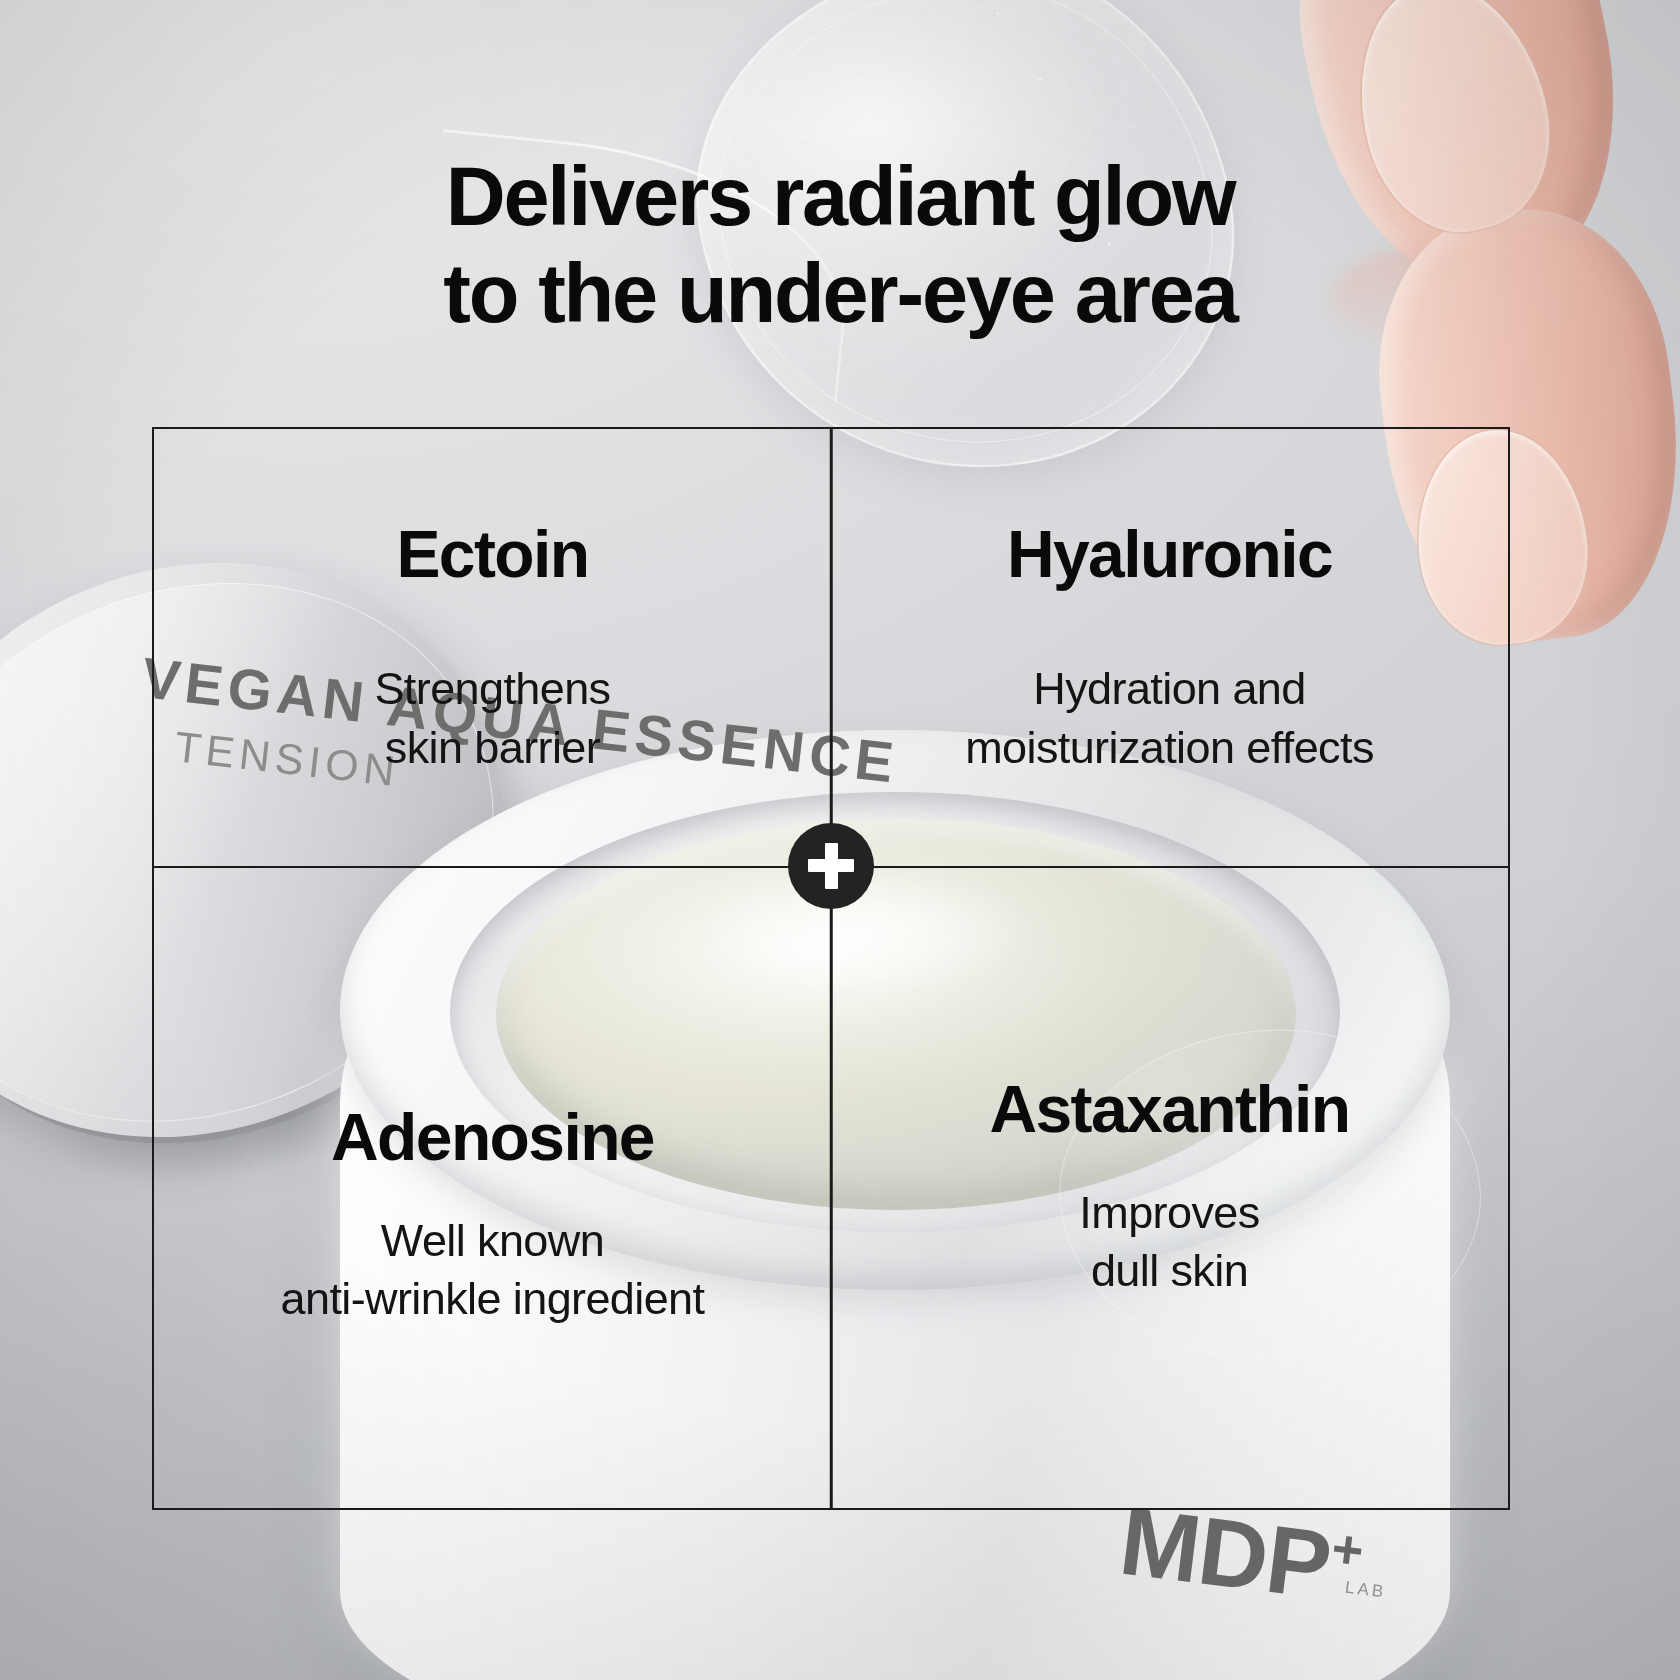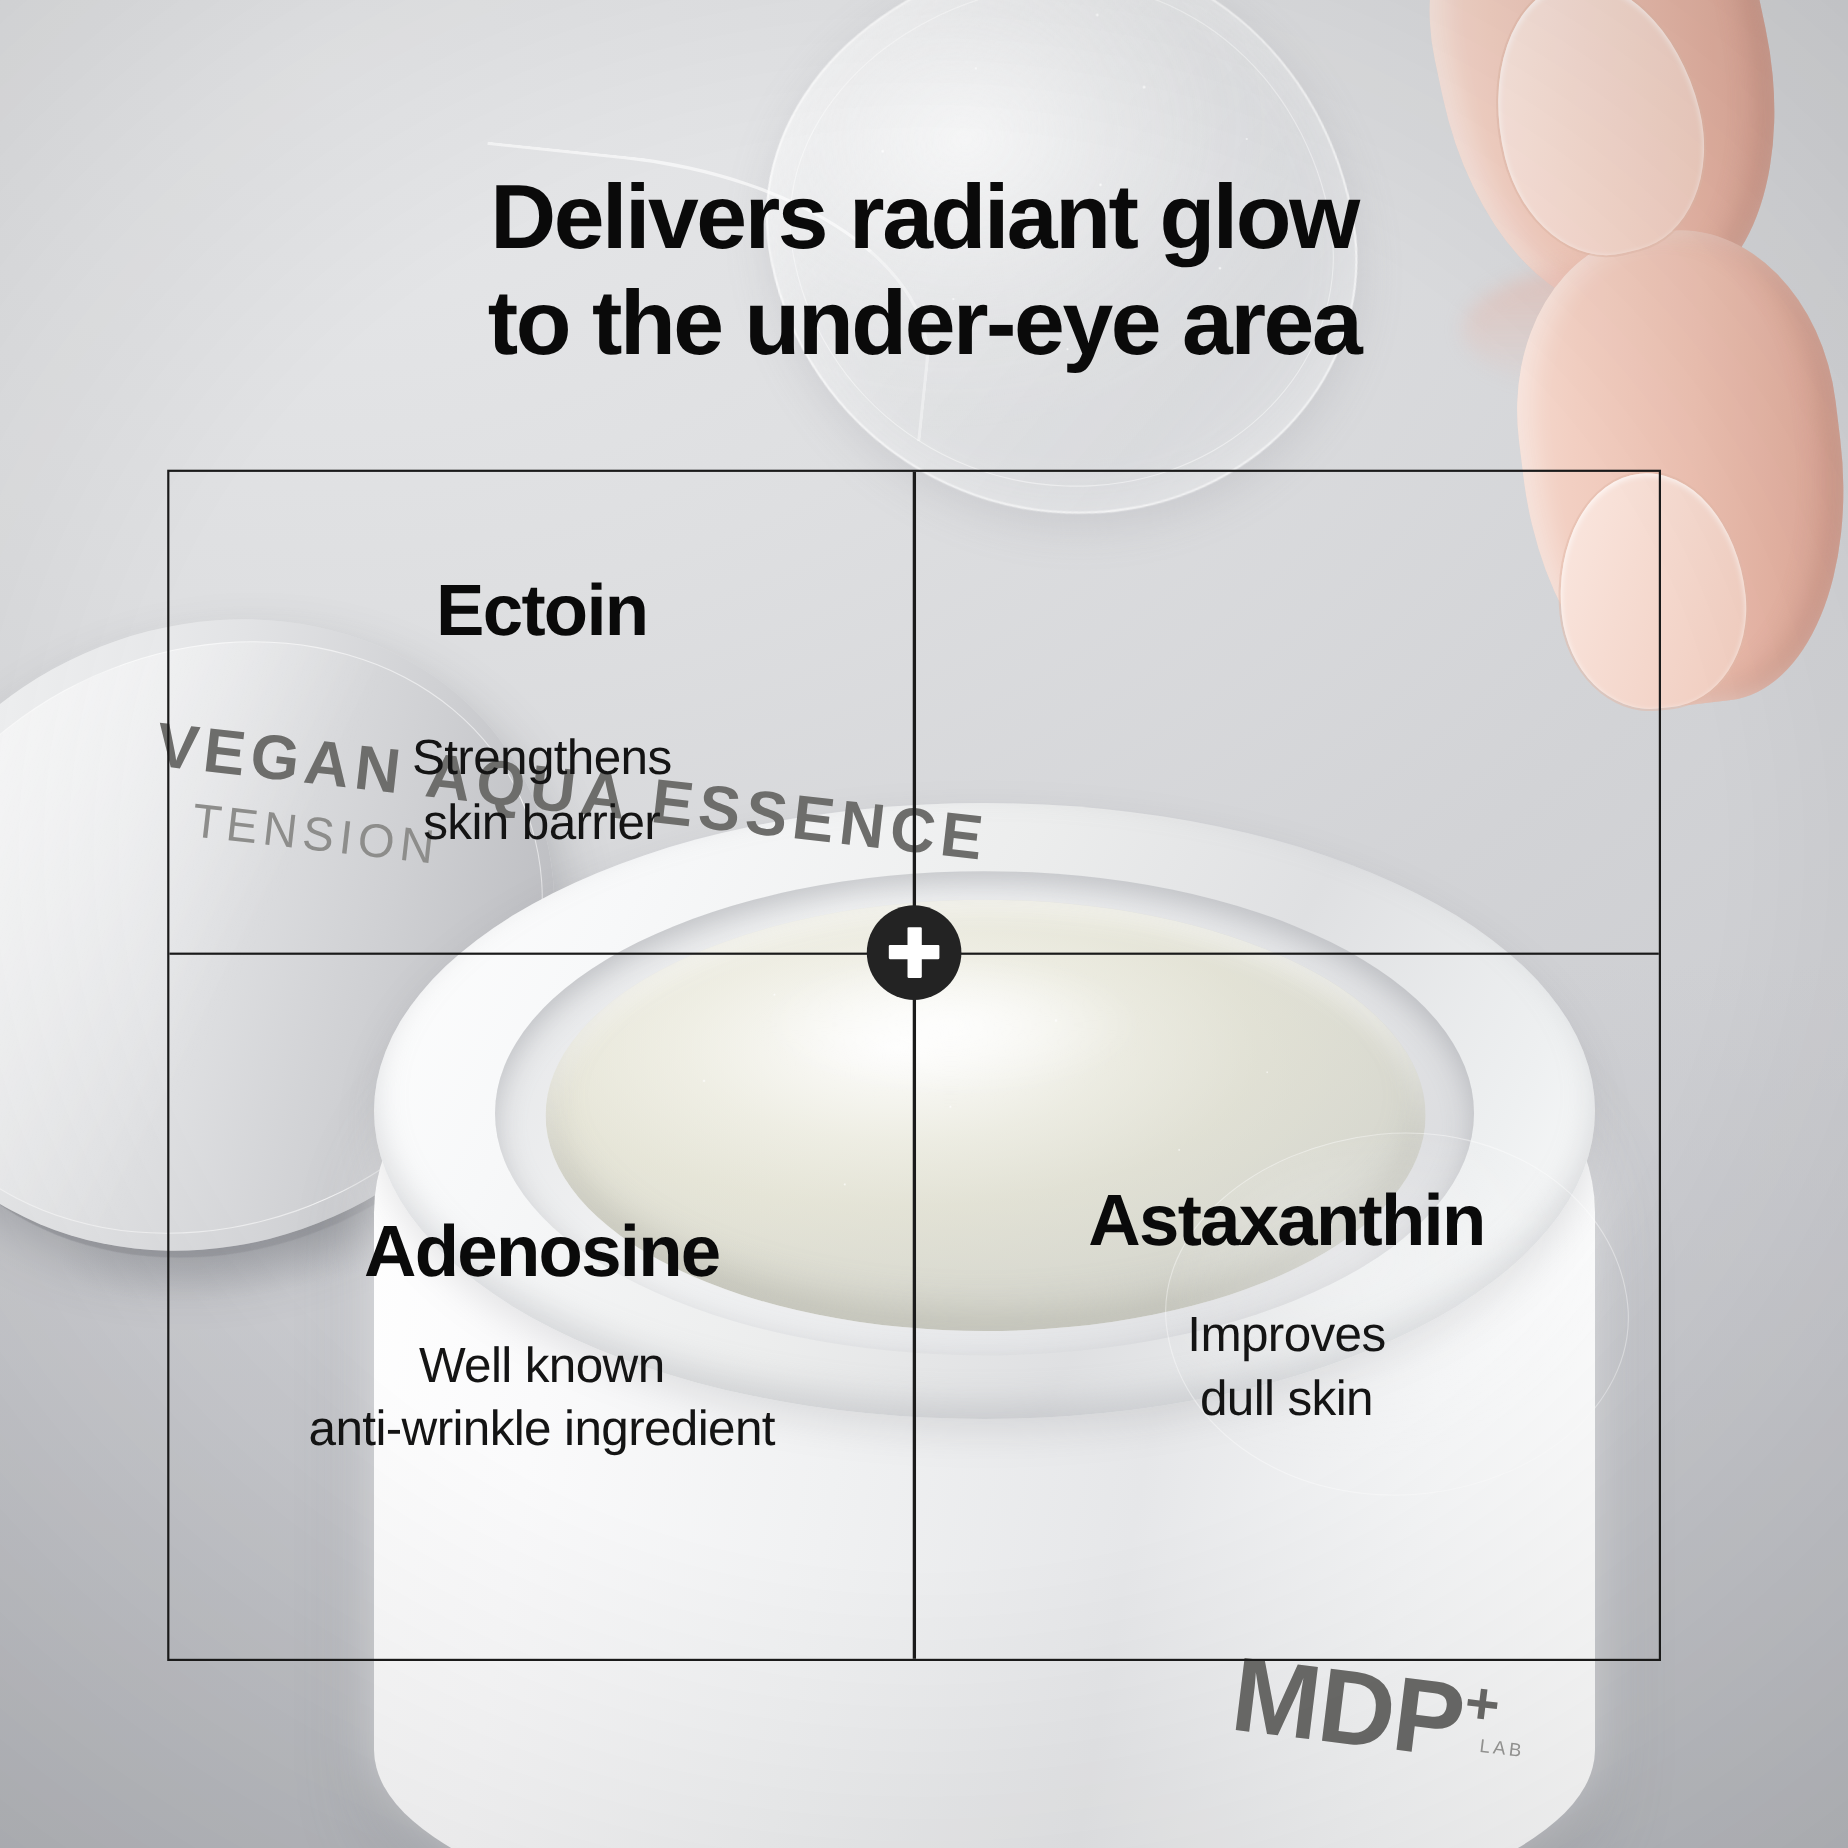--- a/index.html
+++ b/index.html
@@ -402,6 +402,7 @@
       </div>
 
       <div class="cell cell-tr">
+        <div class="ing-name">Hyaluronic</div>
       </div>
 
       <div class="cell cell-bl">

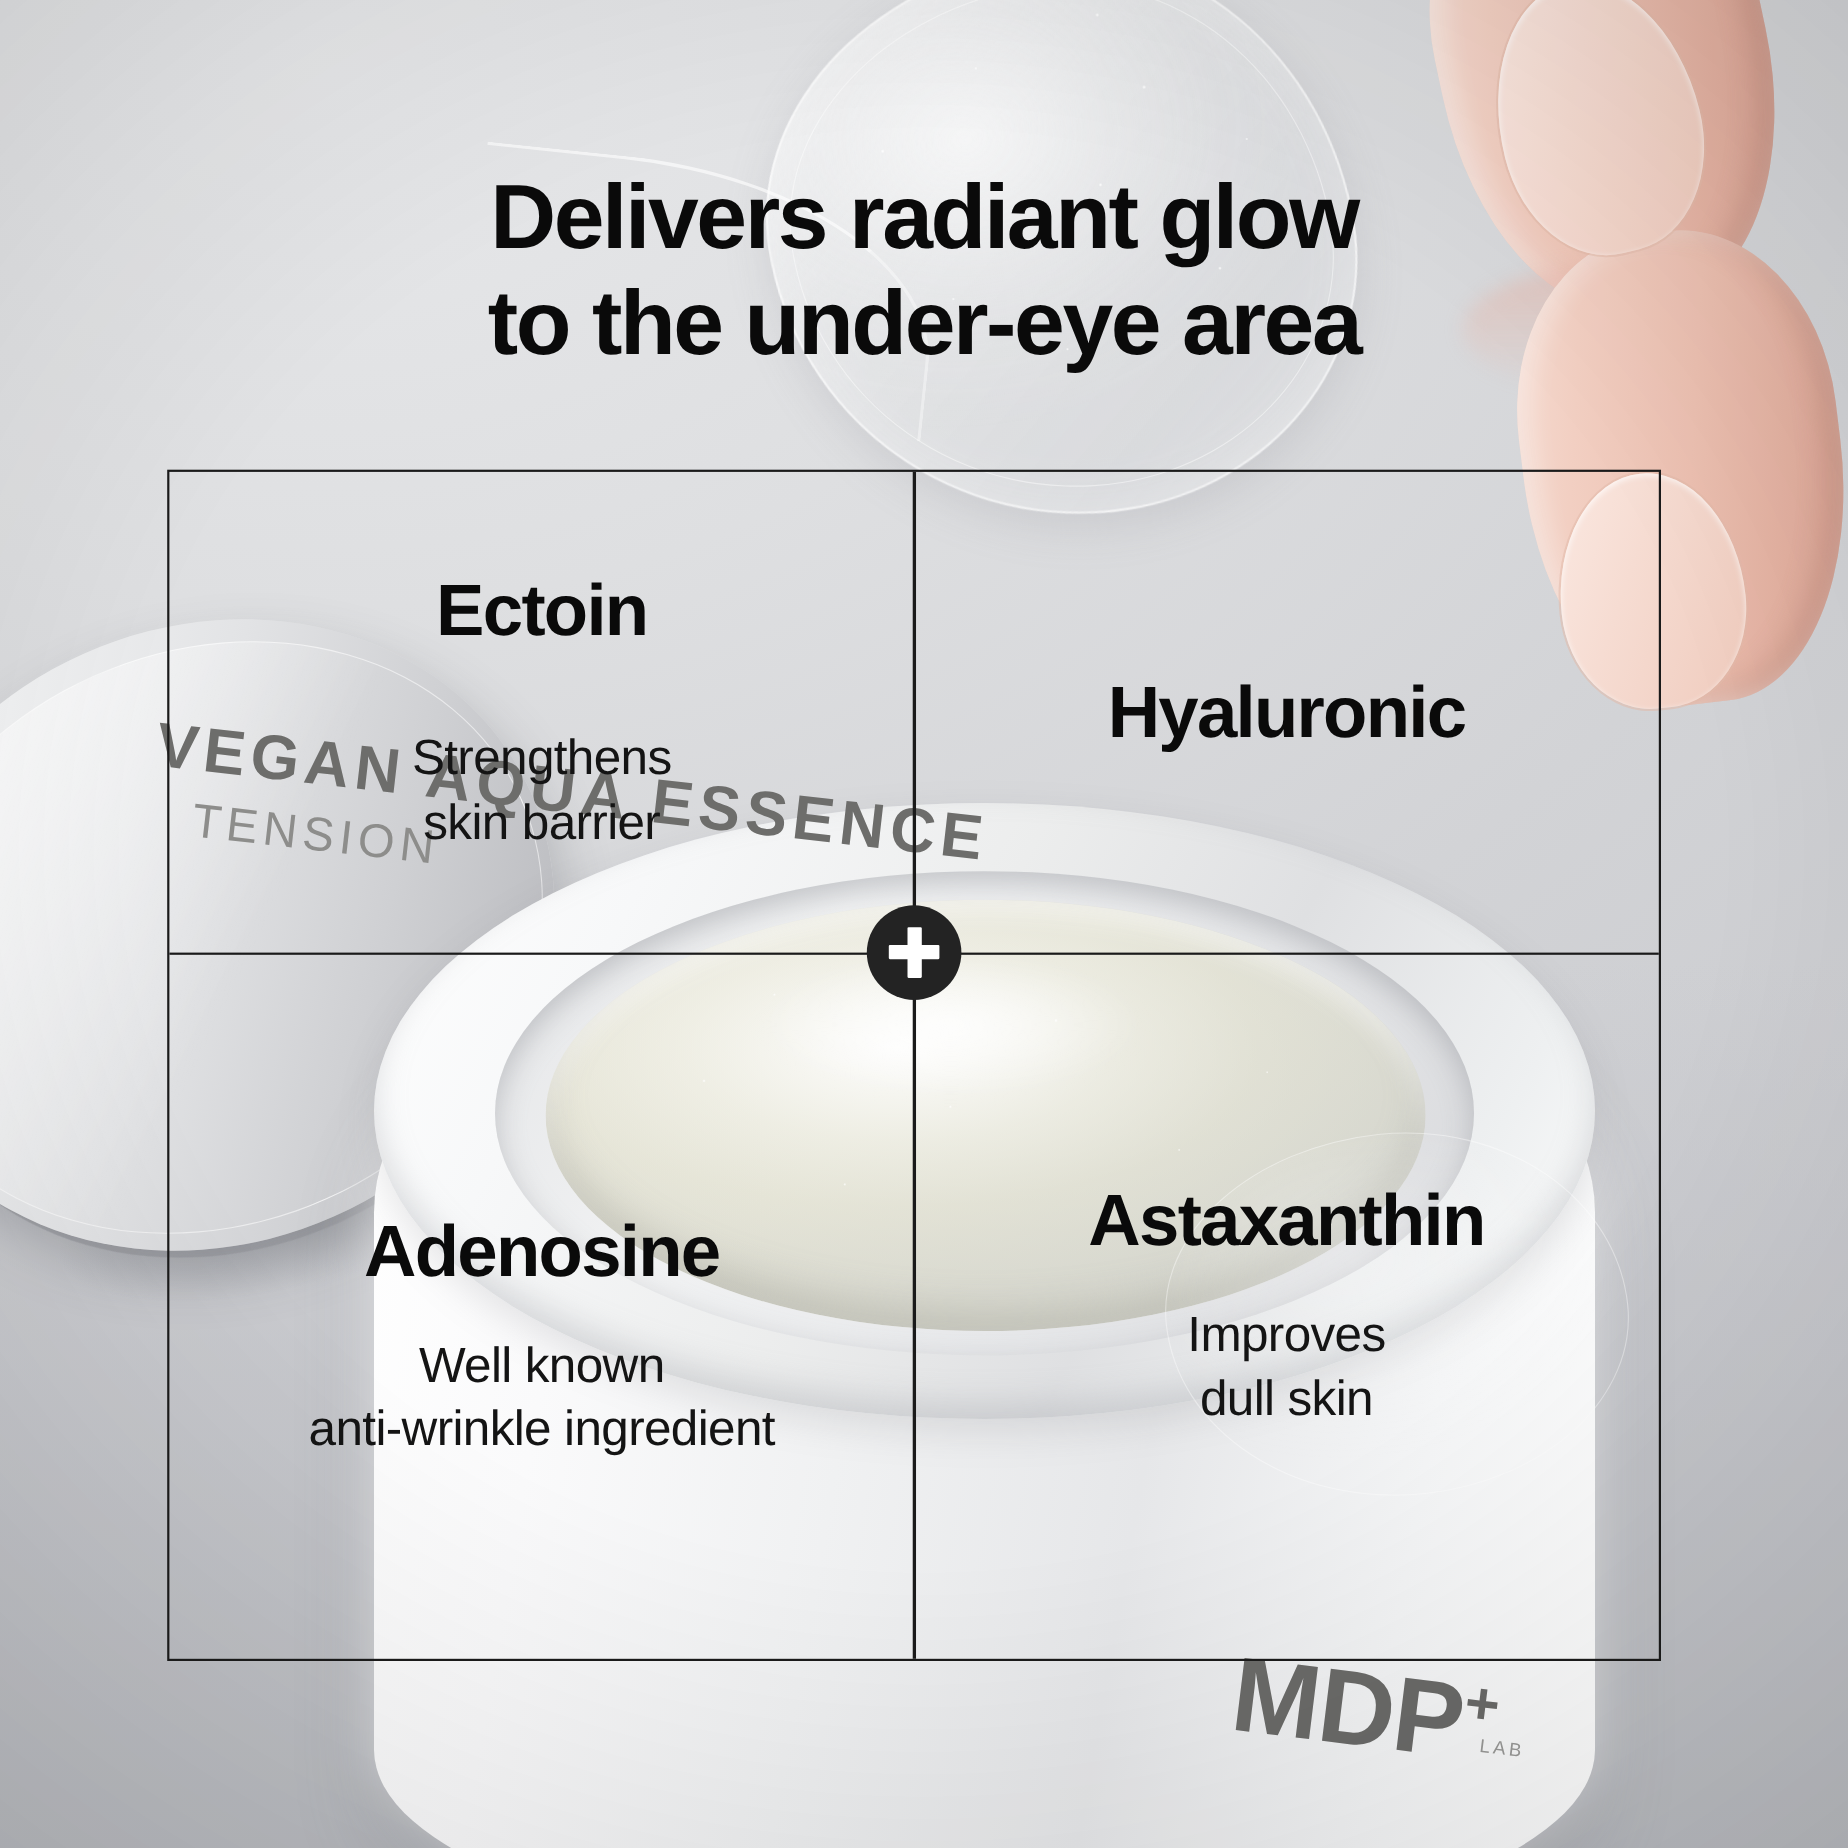--- a/index.html
+++ b/index.html
@@ -403,6 +403,10 @@
 
       <div class="cell cell-tr">
         <div class="ing-name">Hyaluronic</div>
+        <div class="ing-desc">
+          <span>Hydration and</span><br>
+          <span>moisturization effects</span>
+        </div>
       </div>
 
       <div class="cell cell-bl">

